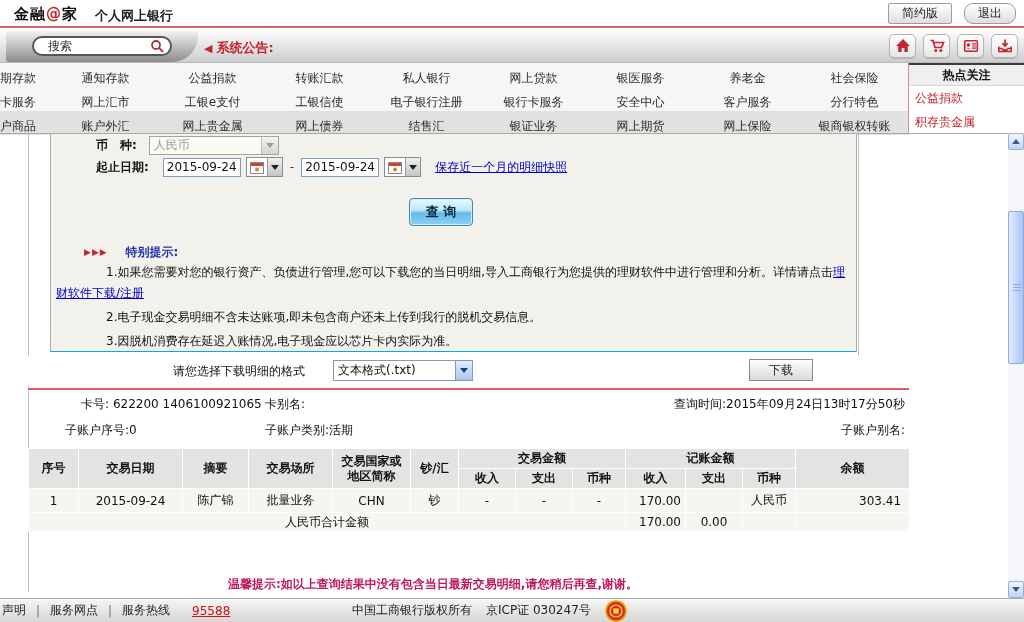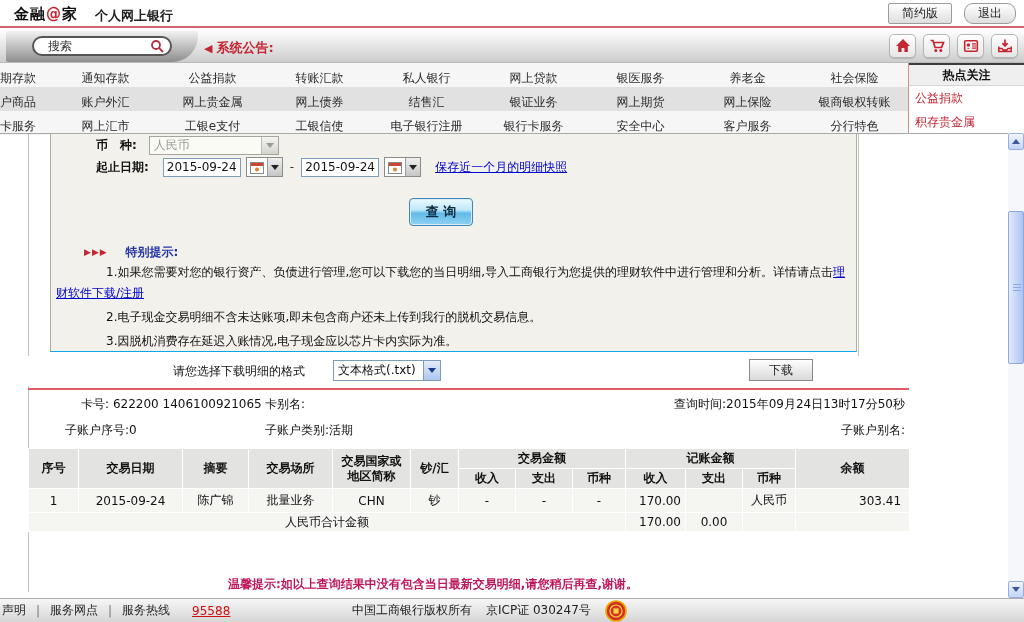--- a/index.html
+++ b/index.html
@@ -204,6 +204,17 @@
         <span class="nav-cell">养老金</span>
         <span class="nav-cell">社会保险</span>
       </div>
+      <div class="nav-row">
+        <span class="nav-cell first">卡服务</span>
+        <span class="nav-cell">网上汇市</span>
+        <span class="nav-cell">工银e支付</span>
+        <span class="nav-cell">工银信使</span>
+        <span class="nav-cell">电子银行注册</span>
+        <span class="nav-cell">银行卡服务</span>
+        <span class="nav-cell">安全中心</span>
+        <span class="nav-cell">客户服务</span>
+        <span class="nav-cell">分行特色</span>
+      </div>
       <div class="nav-row alt">
         <span class="nav-cell first">户商品</span>
         <span class="nav-cell">账户外汇</span>
@@ -214,17 +225,6 @@
         <span class="nav-cell">网上期货</span>
         <span class="nav-cell">网上保险</span>
         <span class="nav-cell">银商银权转账</span>
-      </div>
-      <div class="nav-row">
-        <span class="nav-cell first">卡服务</span>
-        <span class="nav-cell">网上汇市</span>
-        <span class="nav-cell">工银e支付</span>
-        <span class="nav-cell">工银信使</span>
-        <span class="nav-cell">电子银行注册</span>
-        <span class="nav-cell">银行卡服务</span>
-        <span class="nav-cell">安全中心</span>
-        <span class="nav-cell">客户服务</span>
-        <span class="nav-cell">分行特色</span>
       </div>
     </div>
     <div class="hotspot">

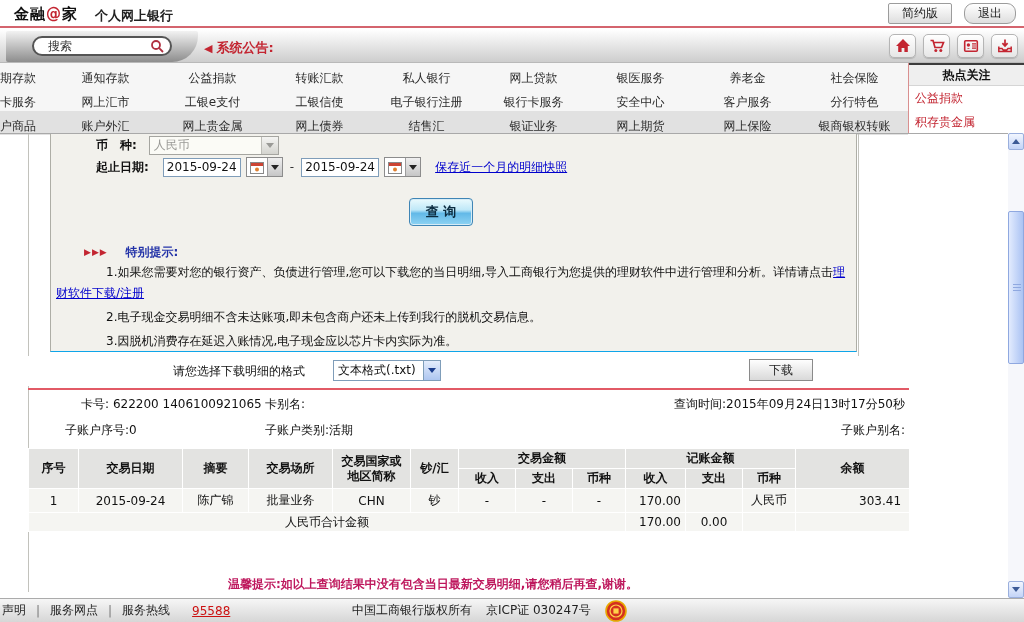--- a/index.html
+++ b/index.html
@@ -88,7 +88,7 @@
   
   .format-row { position:absolute; left:28px; top:356px; width:880px; height:30px; background:#fff; }
   .format-label { position:absolute; left:145px; top:7px; color:#111; }
-  .format-select { position:absolute; left:305px; top:4px; width:108px; height:21px; border:1px solid #7f9db9;
+  .format-select { position:absolute; left:305px; top:4px; width:140px; height:21px; border:1px solid #7f9db9;
                    background:#fff; display:flex; align-items:center; cursor:pointer; }
   .format-select .txt { flex:1; padding-left:4px; color:#111; }
   .combo-arrow { width:17px; height:19px; background:linear-gradient(#e3ecfc,#aec6f0); border-left:1px solid #7f9db9;

